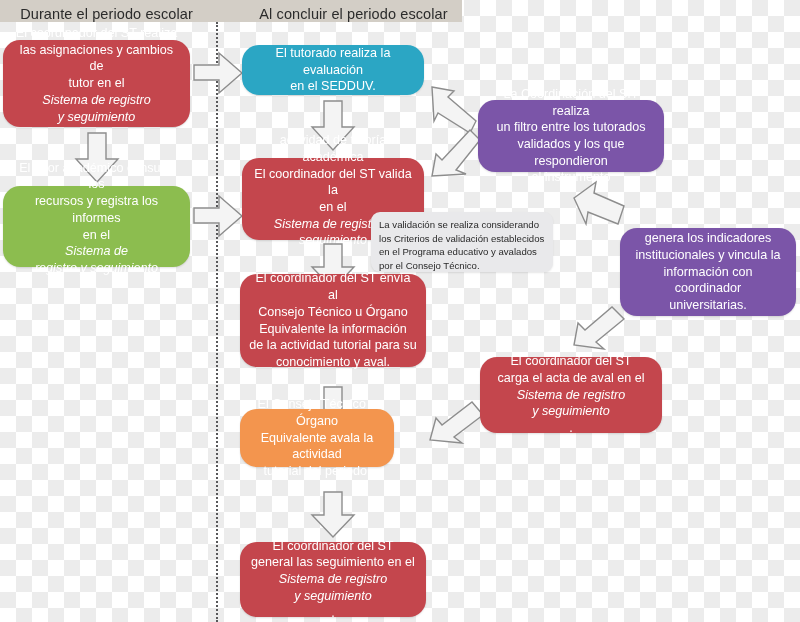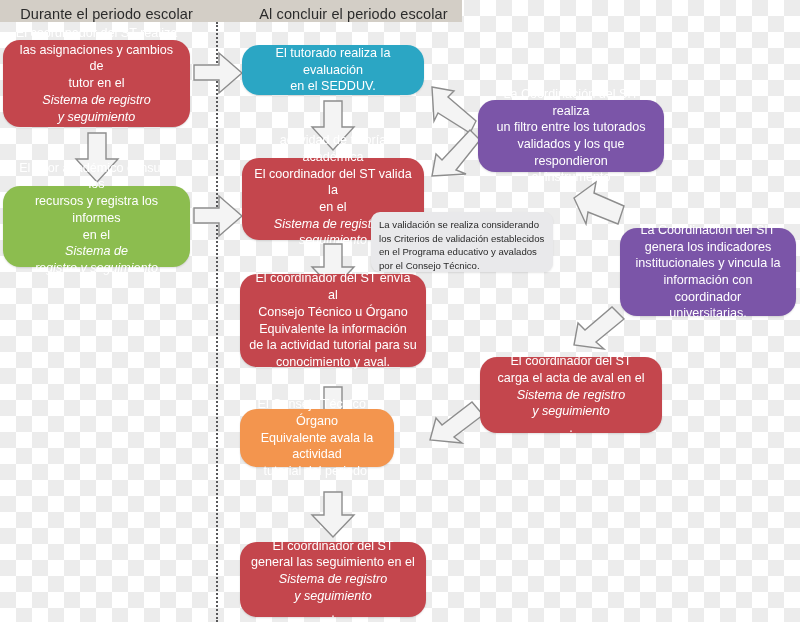--- a/index.html
+++ b/index.html
@@ -224,7 +224,6 @@
 
   <div class="node purple" style="left:620px;top:228px;width:176px;height:88px;">
     <div>
-      <span>La Coordinación del SIT</span>
       <span>genera los indicadores</span>
       <span>institucionales y vincula la</span>
       <span>información con coordinador</span>

